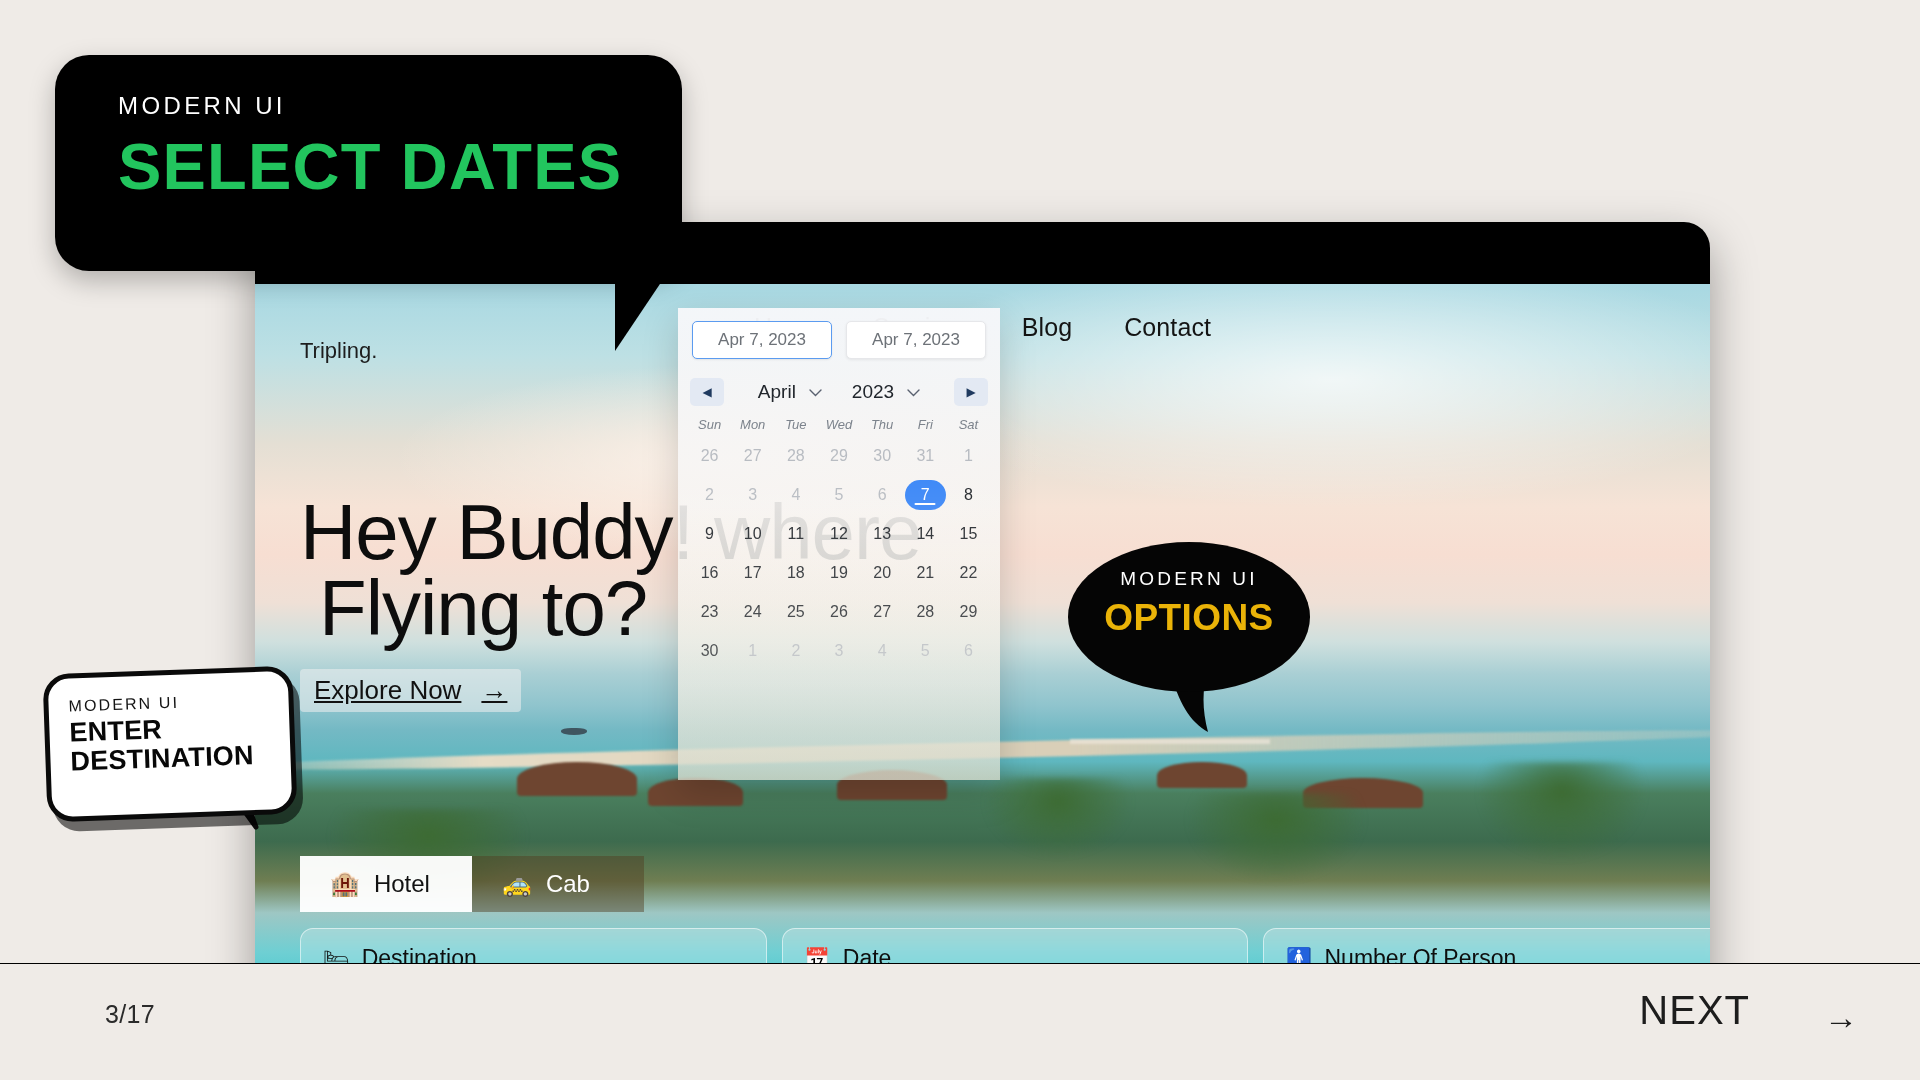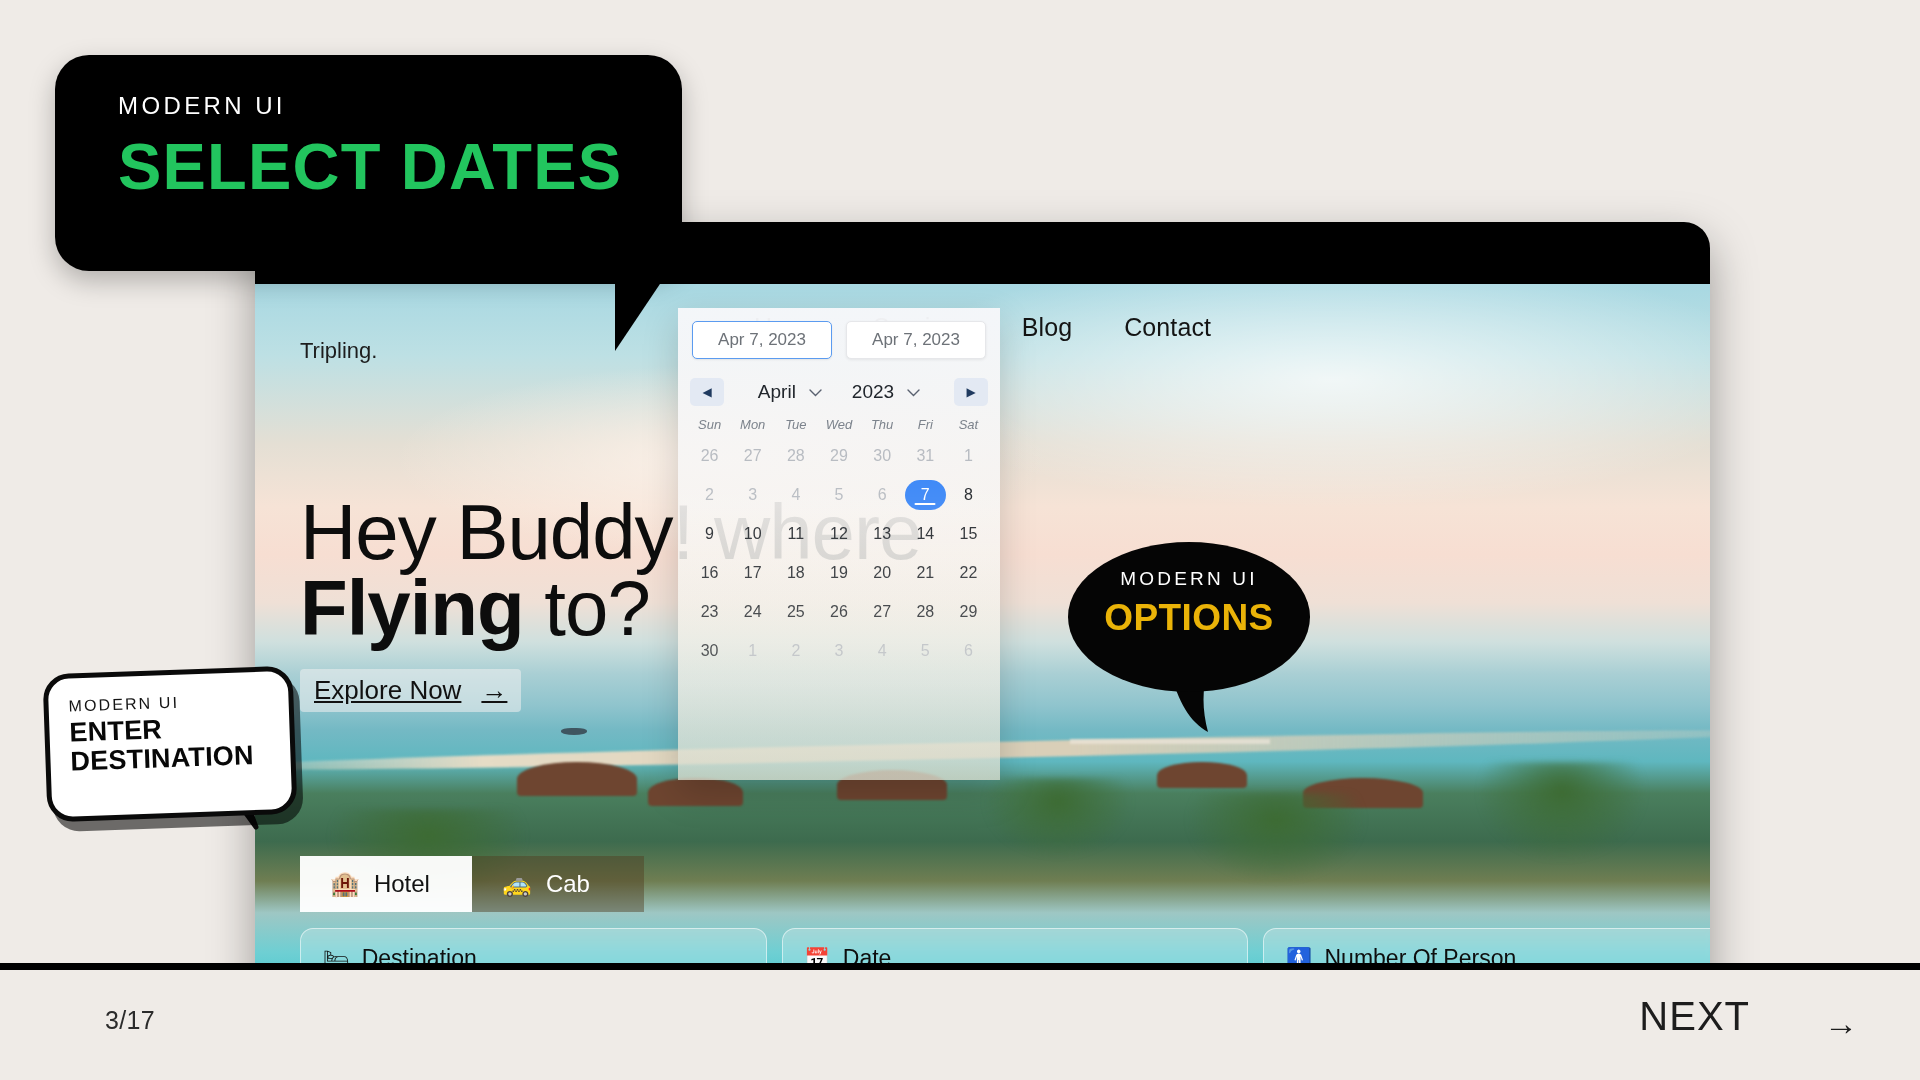--- a/index.html
+++ b/index.html
@@ -112,7 +112,7 @@
     font-size:78px; line-height:.98; color:#0d0d0d; font-weight:400;
     letter-spacing:-1px; white-space:nowrap;
   }
-  #hero-title b{ font-weight:700; }
+  #hero-title b{ font-weight:400;margin-left:19px; }
   #explore-btn{
     position:absolute; left:45px; top:385px; z-index:3;
     display:inline-flex; align-items:center; gap:20px;

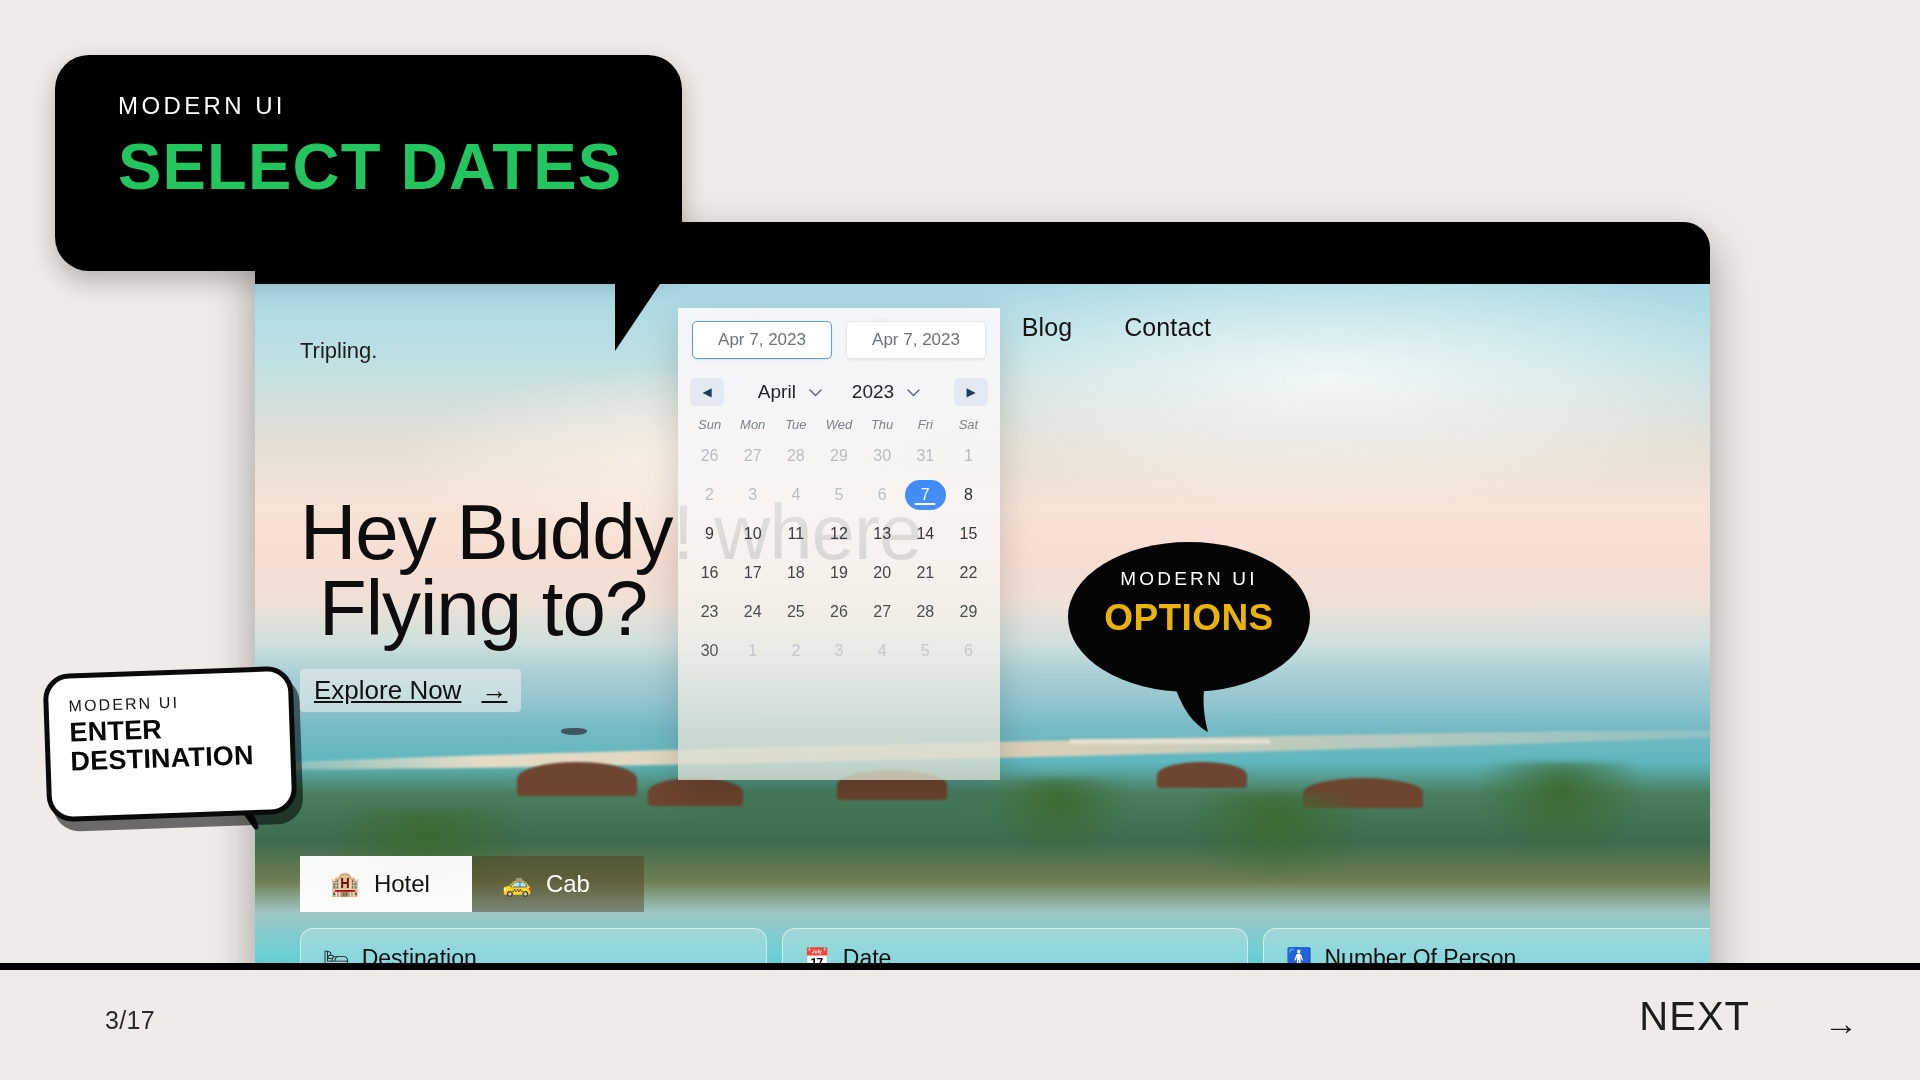--- a/index.html
+++ b/index.html
@@ -13,7 +13,7 @@
   
   #slide-footer{
     position:absolute; left:0; right:0; bottom:0; height:117px;
-    background:#efebe7; border-top:7px solid #000000; z-index:40;
+    background:#efebe7; border-top:1px solid #000000; z-index:40;
   }
   #page-counter{
     position:absolute; left:105px; top:36px;

